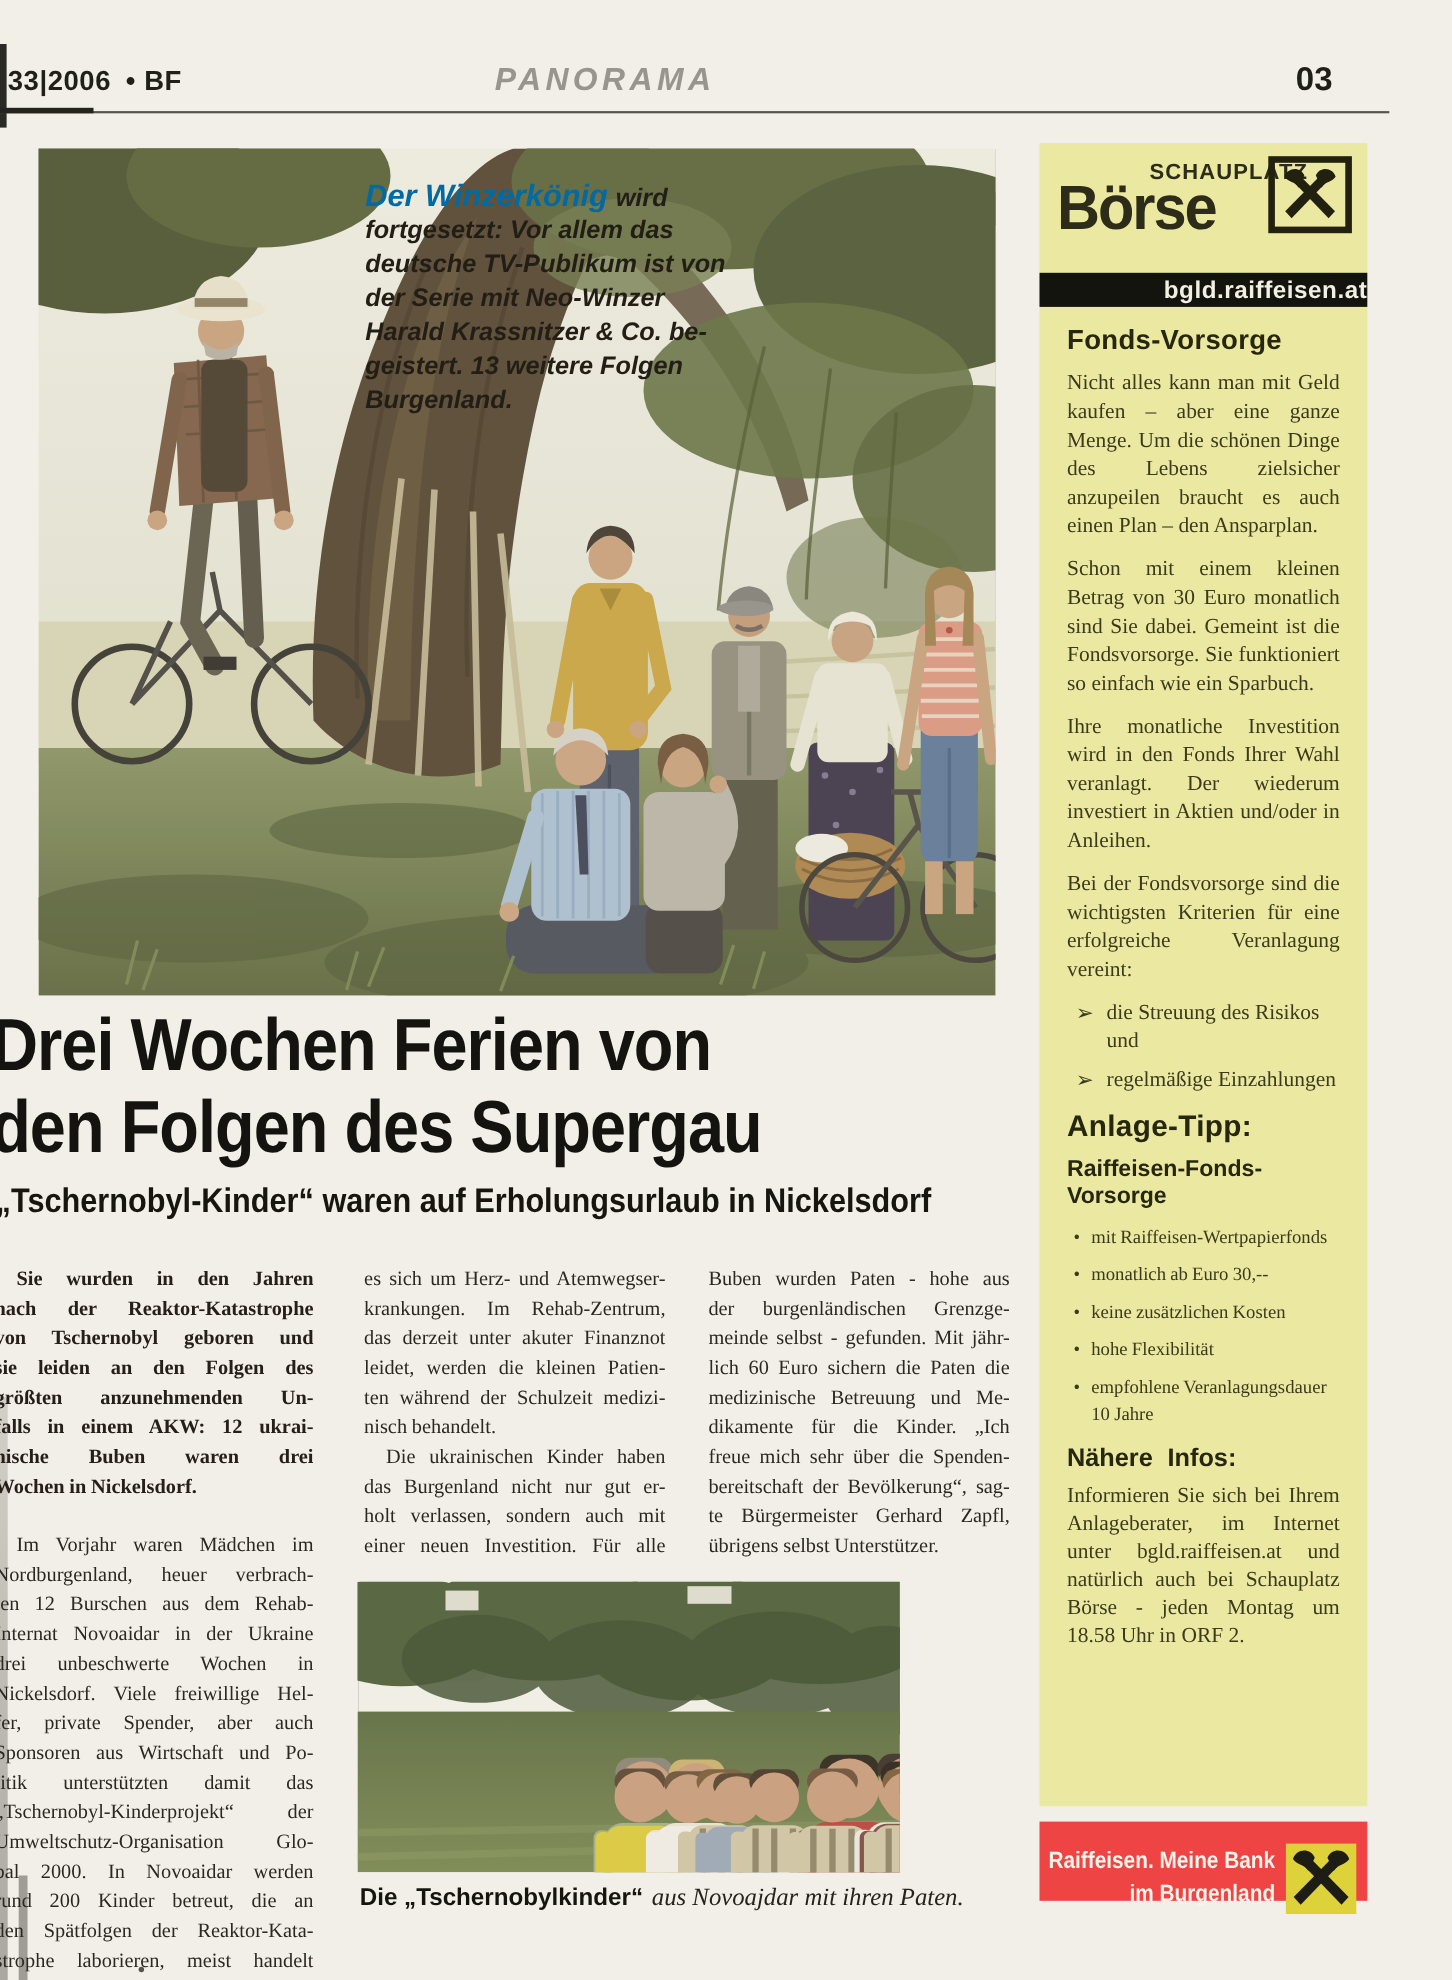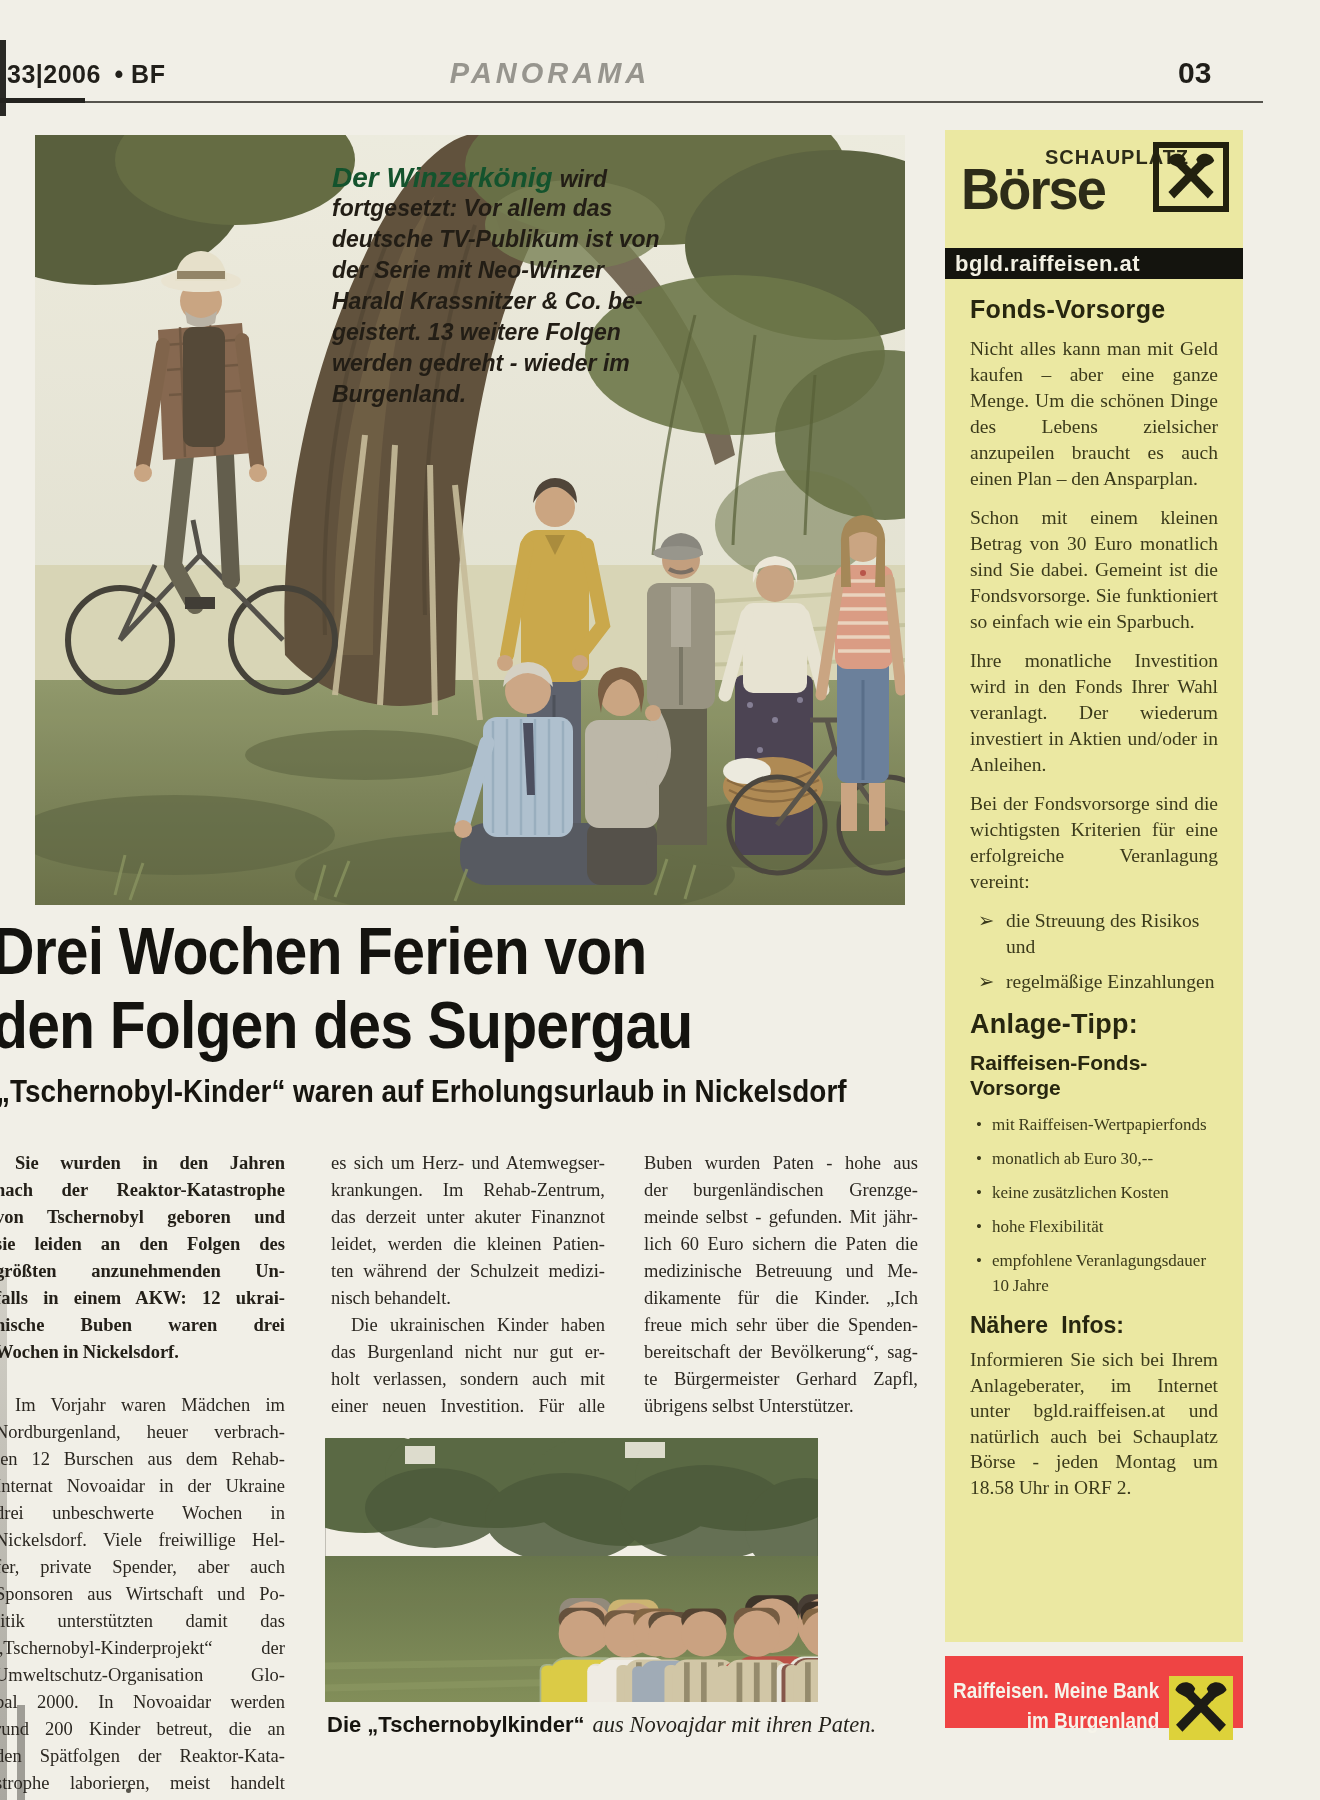--- a/index.html
+++ b/index.html
@@ -32,7 +32,7 @@
   .photo-cap{left:332px;top:162px;width:430px;font-style:italic;font-weight:700;
              font-size:23px;line-height:31px;color:#221d15;}
   .pc-line{white-space:nowrap;height:31px;overflow:hidden;}
-  .photo-cap .hi{color:#14532d;font-size:28px;margin-right:7px;}
+  .photo-cap .hi{color:#0369a1;font-size:28px;margin-right:7px;}
 
   
   .hl{left:-8px;font-weight:800;font-size:67px;letter-spacing:-1px;color:#14130f;

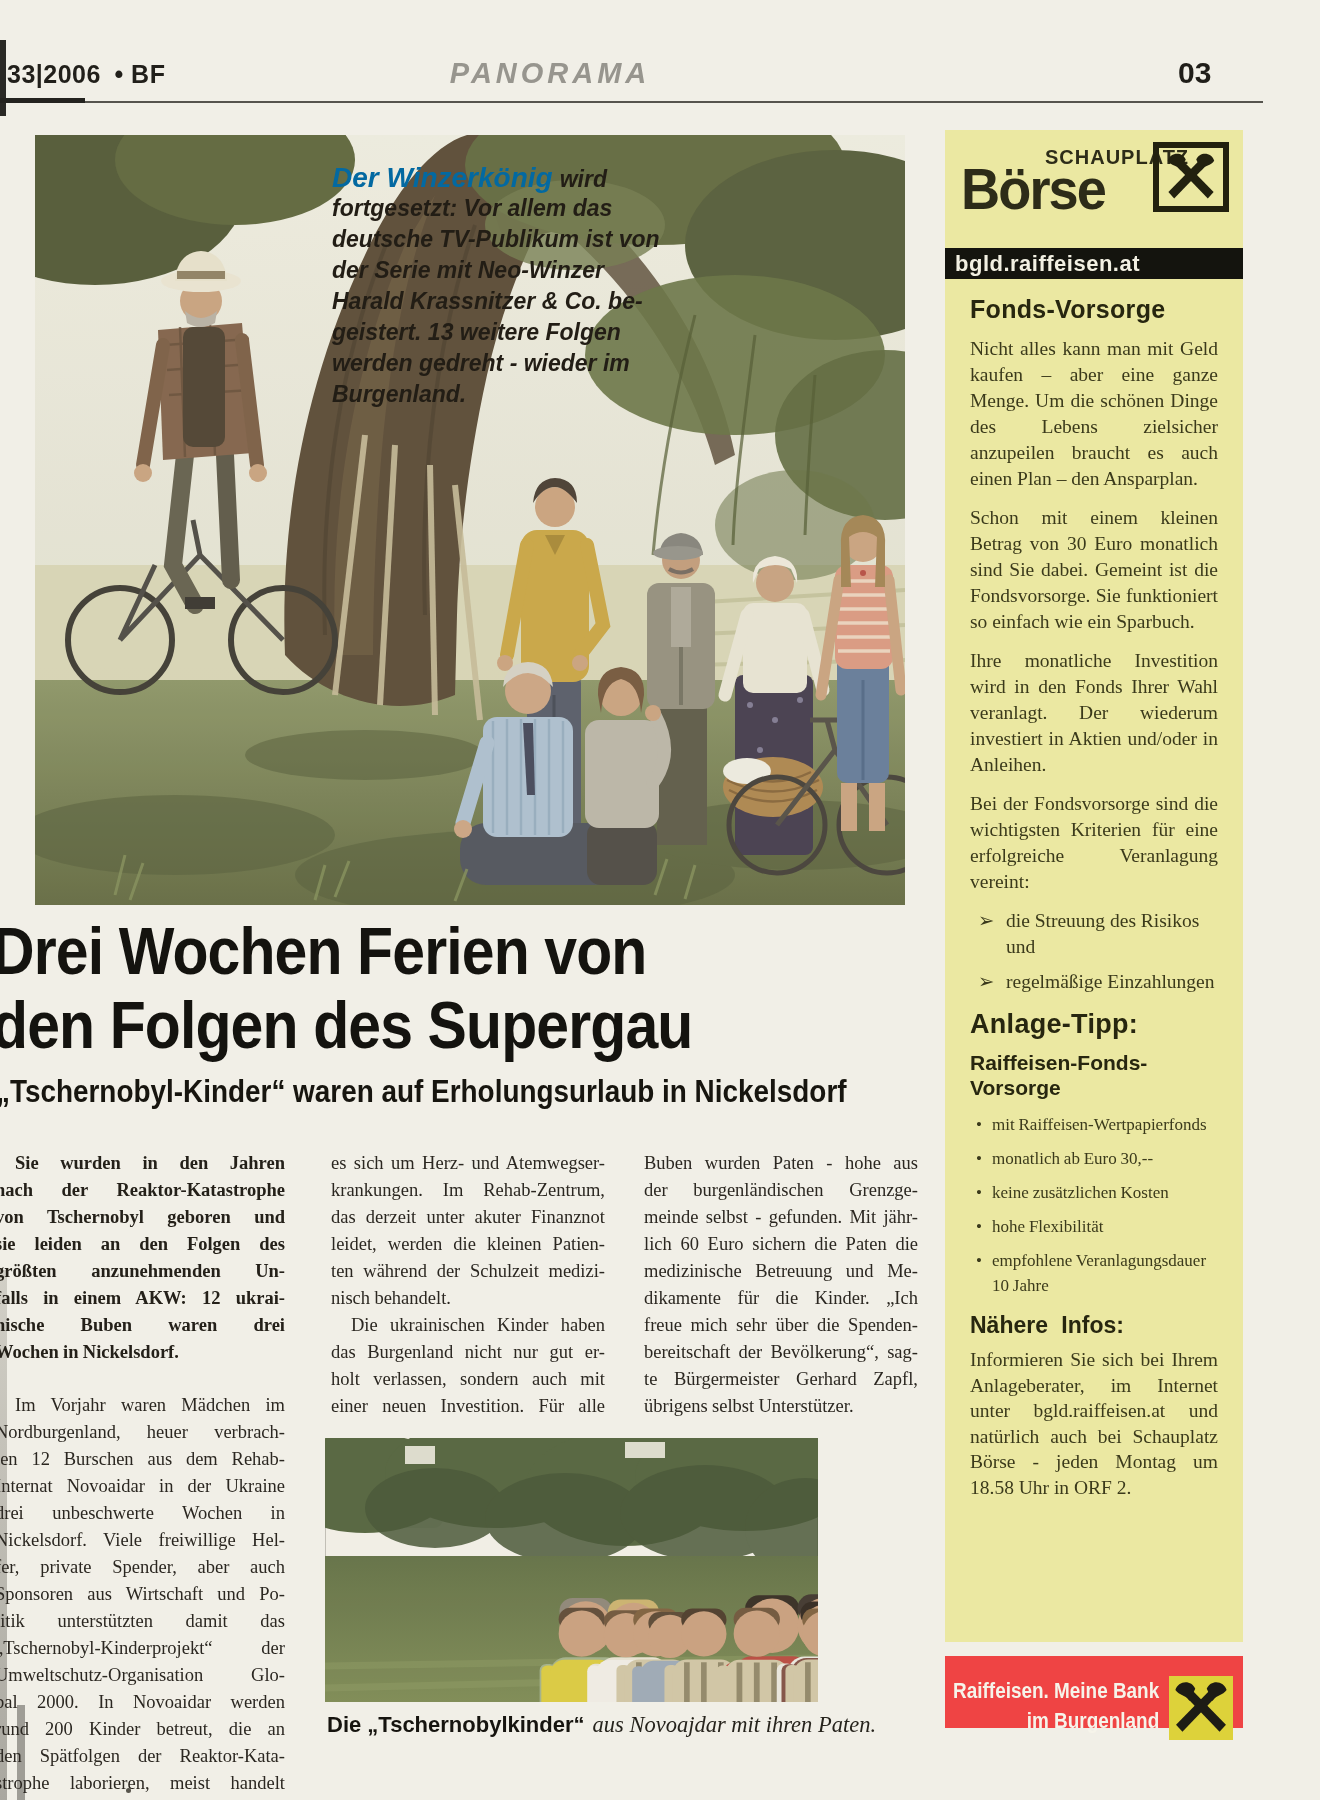--- a/index.html
+++ b/index.html
@@ -71,7 +71,7 @@
               border:6px solid #22210f;box-sizing:border-box;}
   .brand-logo svg{display:block;width:100%;height:100%;}
   .urlbar{height:31px;background:#14140e;color:#f2f0e2;font-weight:700;font-size:22px;
-          line-height:31px;padding-left:10px;letter-spacing:.5px;margin-top:8px;}
+          line-height:31px;padding-left:10px;letter-spacing:.5px;margin-top:8px;text-align:right;}
   .ad-h1{font-size:25px;font-weight:700;color:#27260f;letter-spacing:.3px;margin:16px 0 12px;}
   .ad-body{padding:0 25px;}
   .adp{font-family:"Liberation Serif",serif;font-size:19.5px;line-height:26px;

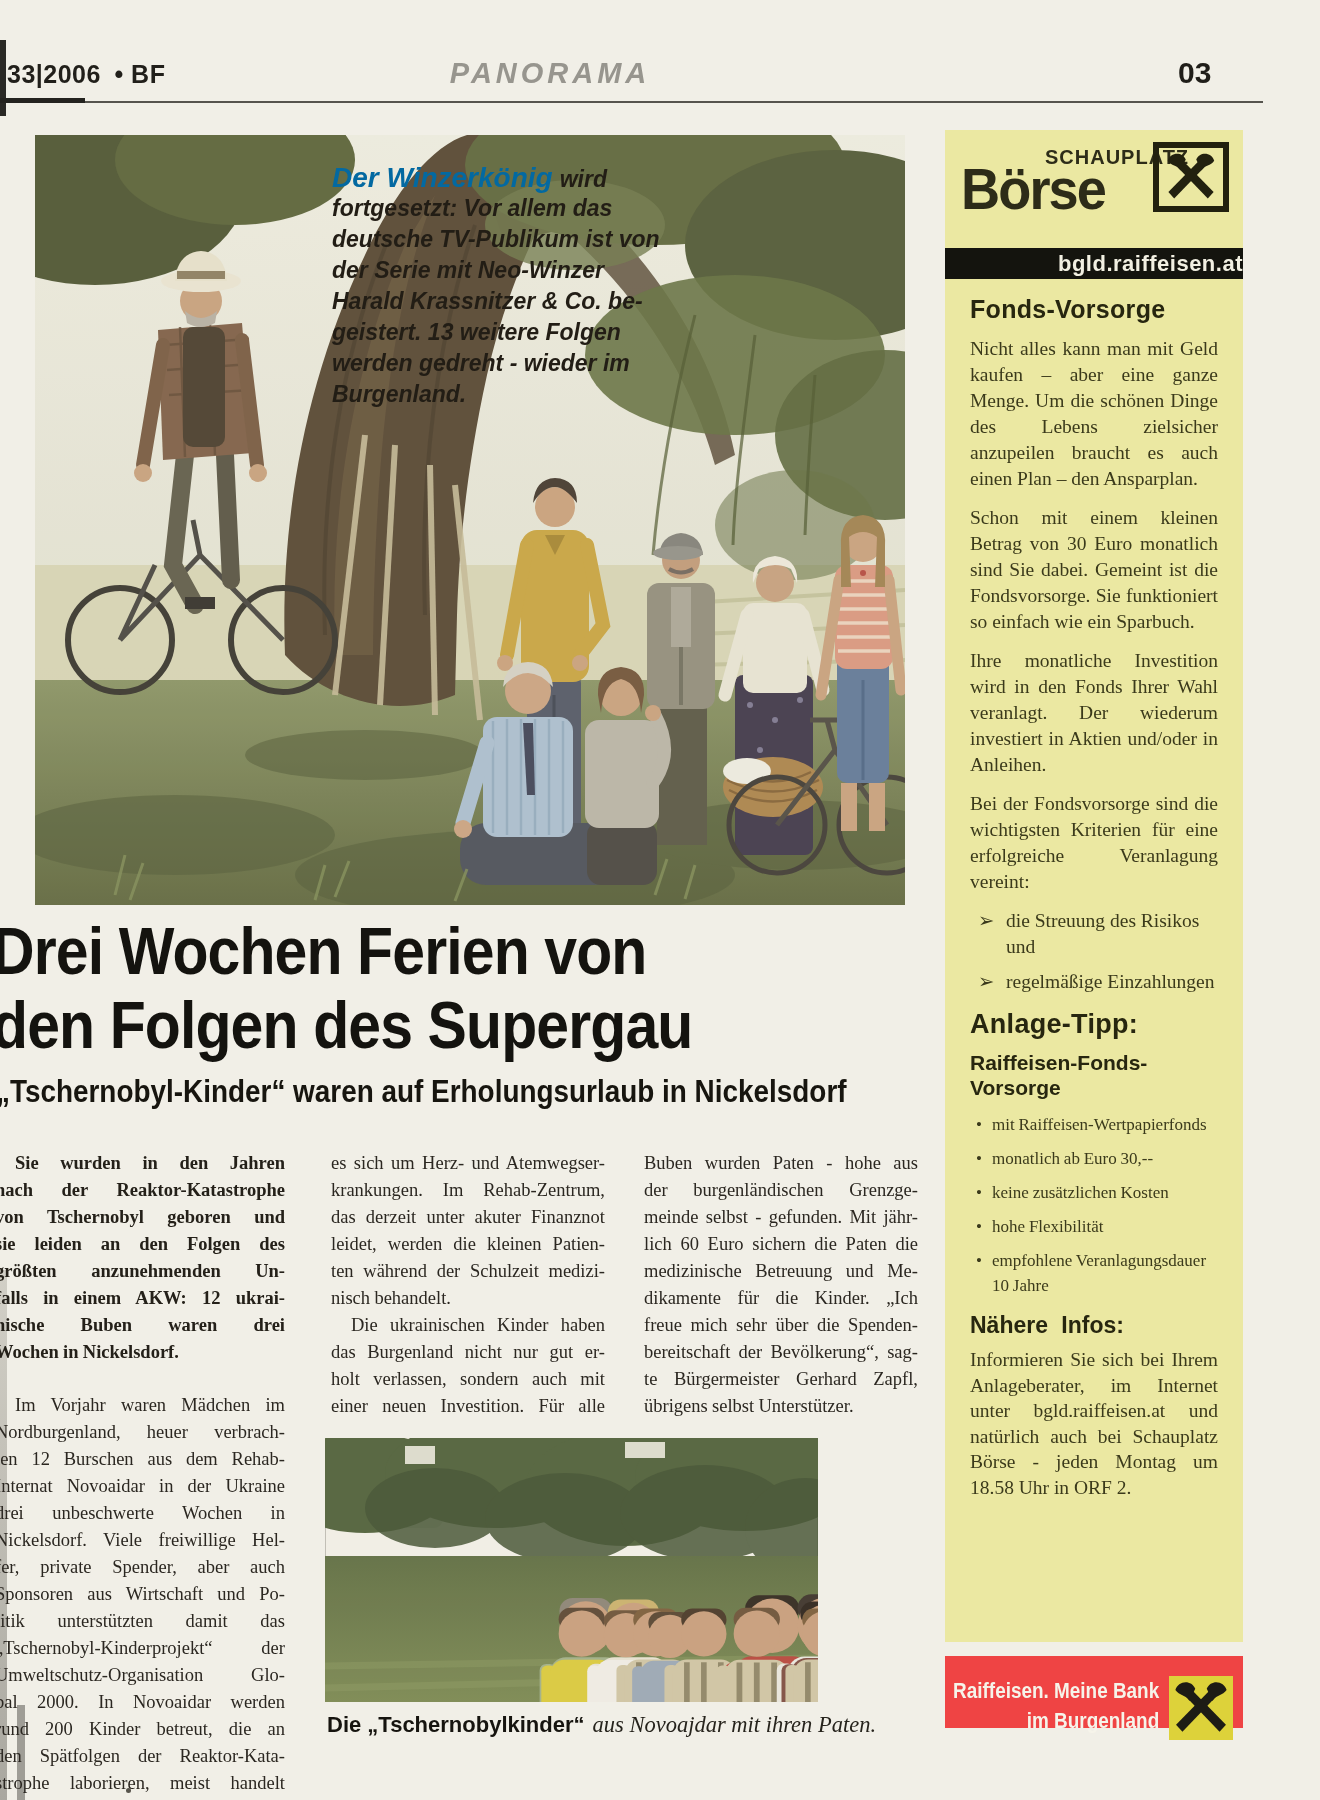--- a/index.html
+++ b/index.html
@@ -351,7 +351,6 @@
         <div class="pc-line">der Serie mit Neo-Winzer</div>
         <div class="pc-line">Harald Krassnitzer &amp; Co. be-</div>
         <div class="pc-line">geistert. 13 weitere Folgen</div>
-        <div class="pc-line">werden gedreht - wieder im</div>
         <div class="pc-line">Burgenland.</div>
       </div>
   </div>

